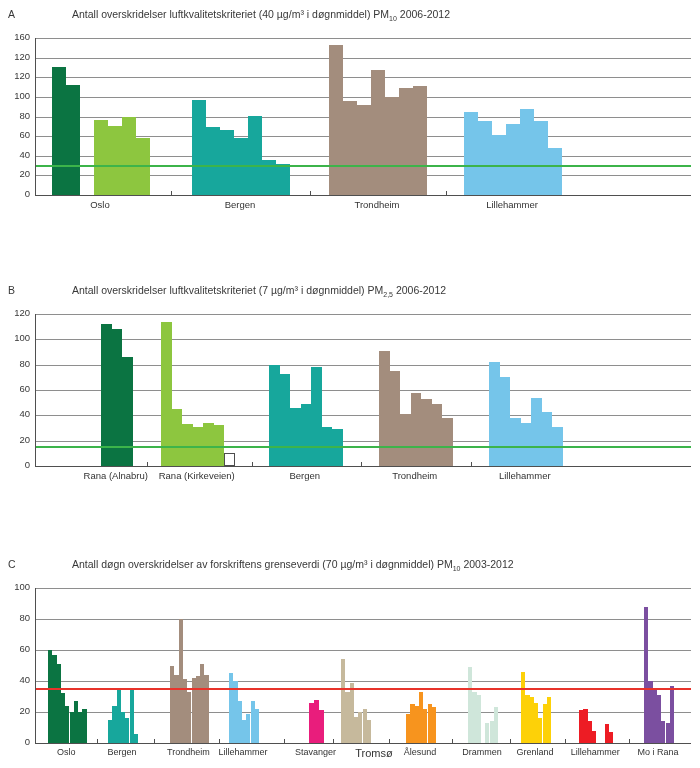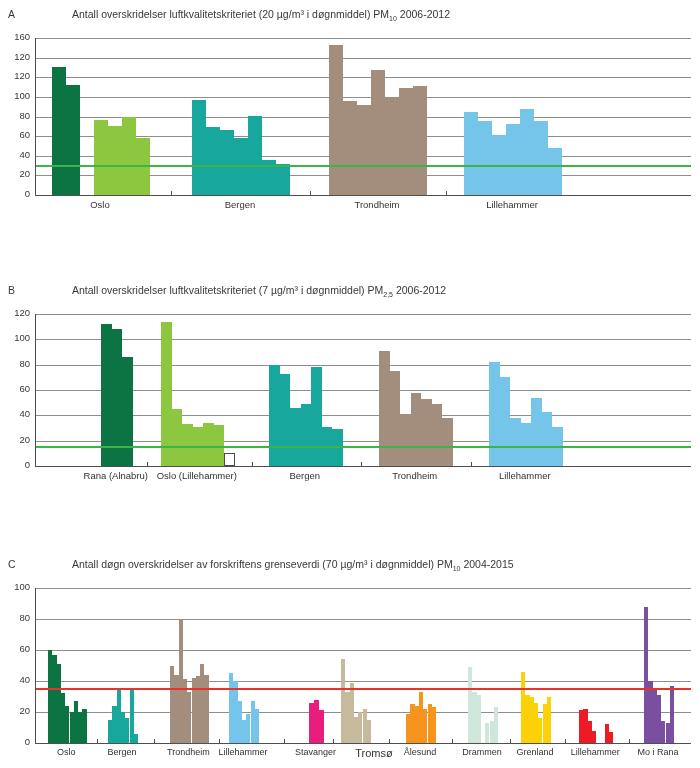--- a/index.html
+++ b/index.html
@@ -32,7 +32,7 @@
   <section class="chart" id="chart-a">
     <div class="chart-head">
       <span class="chart-letter">A</span>
-      <span class="chart-title"><span>Antall overskridelser luftkvalitetskriteriet (20 µg/m³ i døgnmiddel) PM</span><sub>10</sub><span> 2006-2012</span></span>
+      <span class="chart-title"><span>Antall overskridelser luftkvalitetskriteriet (40 µg/m³ i døgnmiddel) PM</span><sub>10</sub><span> 2006-2012</span></span>
     </div>
     <div class="chart-body">
         <div class="plot" style="height: 157px;">

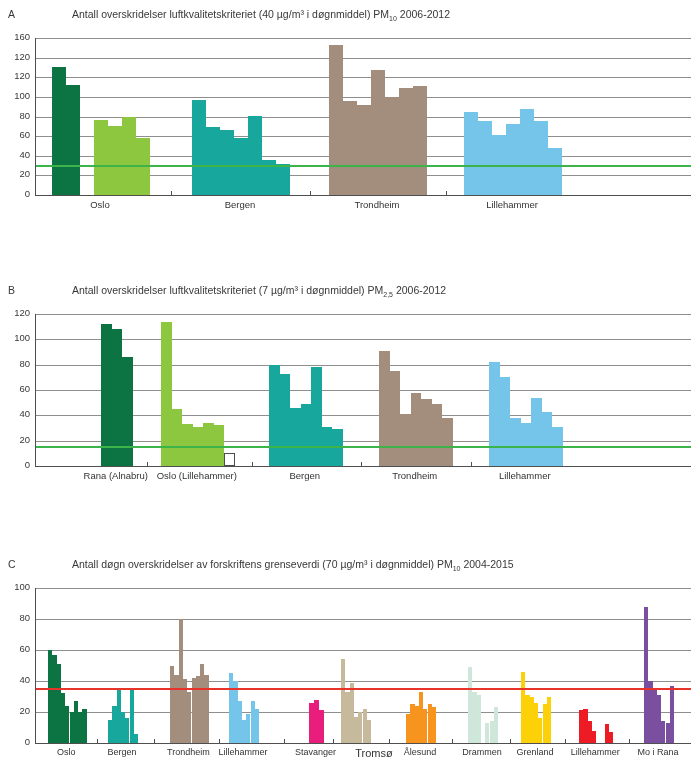--- a/index.html
+++ b/index.html
@@ -153,7 +153,7 @@
         </div>
         <div class="xaxis">
           <div class="xlabel" style="left: 80.75px; font-size: 9.5px;">Rana (Alnabru)</div>
-          <div class="xlabel" style="left: 161.75px; font-size: 9.5px;">Oslo (Lillehammer)</div>
+          <div class="xlabel" style="left: 161.75px; font-size: 9.5px;">Rana (Kirkeveien)</div>
           <div class="xlabel" style="left: 269.75px; font-size: 9.5px;">Bergen</div>
           <div class="xlabel" style="left: 379.75px; font-size: 9.5px;">Trondheim</div>
           <div class="xlabel" style="left: 489.75px; font-size: 9.5px;">Lillehammer</div>

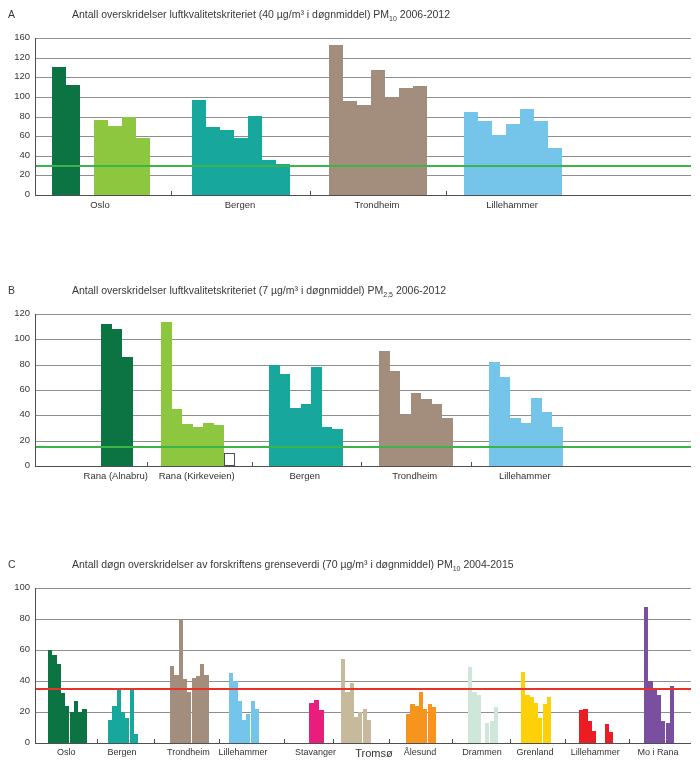--- a/index.html
+++ b/index.html
@@ -164,7 +164,7 @@
   <section class="chart" id="chart-c">
     <div class="chart-head">
       <span class="chart-letter">C</span>
-      <span class="chart-title"><span>Antall døgn overskridelser av forskriftens grenseverdi (70 µg/m³ i døgnmiddel) PM</span><sub>10</sub><span> 2004-2015</span></span>
+      <span class="chart-title"><span>Antall døgn overskridelser av forskriftens grenseverdi (70 µg/m³ i døgnmiddel) PM</span><sub>10</sub><span> 2003-2012</span></span>
     </div>
     <div class="chart-body">
         <div class="plot" style="height: 155px;">

